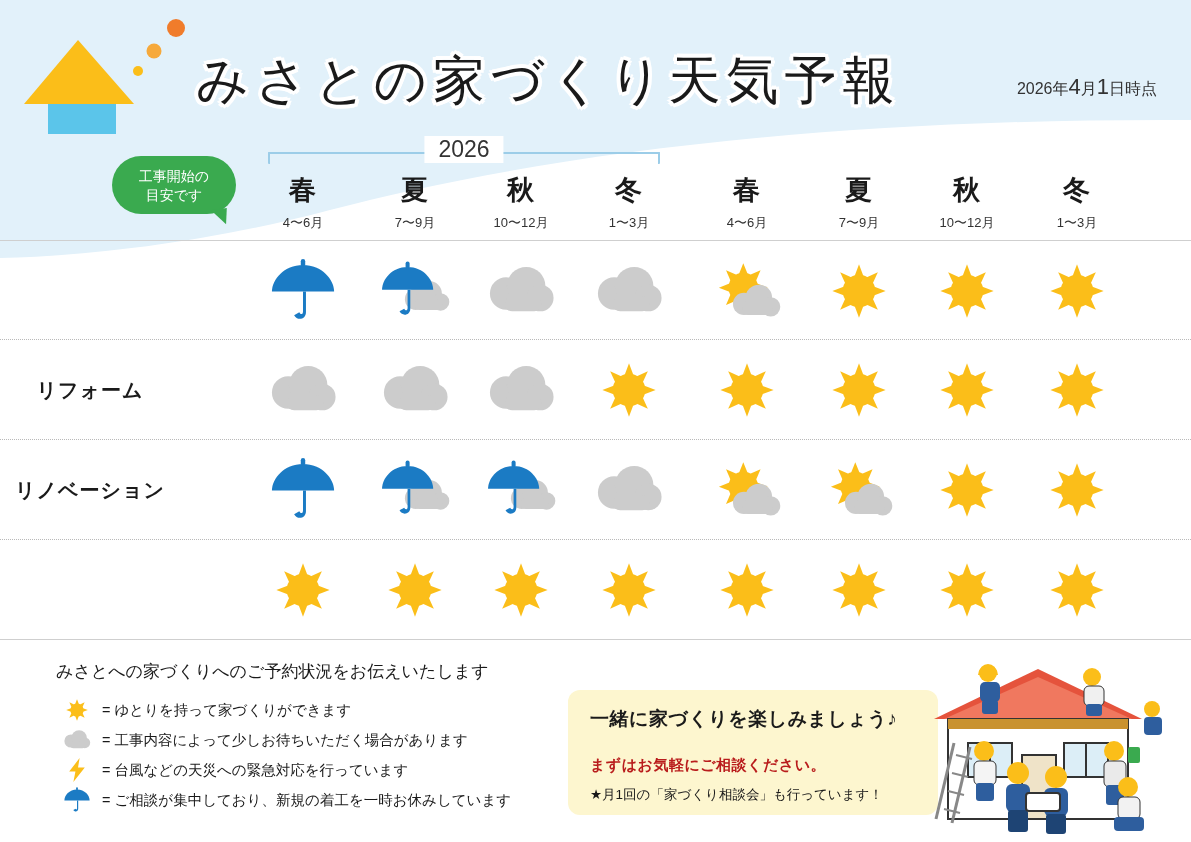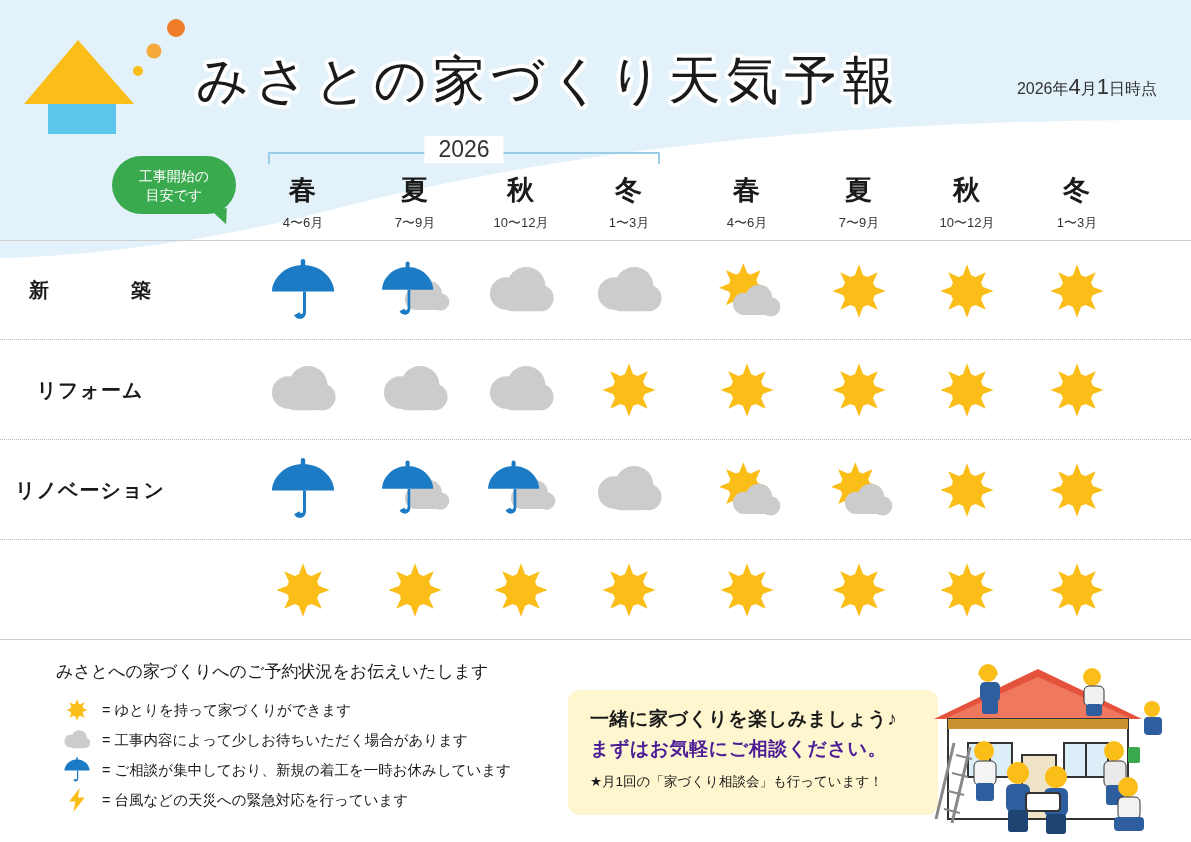--- a/index.html
+++ b/index.html
@@ -216,7 +216,6 @@
 
 <div class="grid" id="grid">
     <div class="row">
-      <div class="row-label spaced">新　　築</div>
       <div class="cell" style="left: 248px;">
         <div class="icon-wrap" style="display: flex; align-items: center; justify-content: center;">
           <svg width="74" height="70.3" viewBox="0 0 100 95">

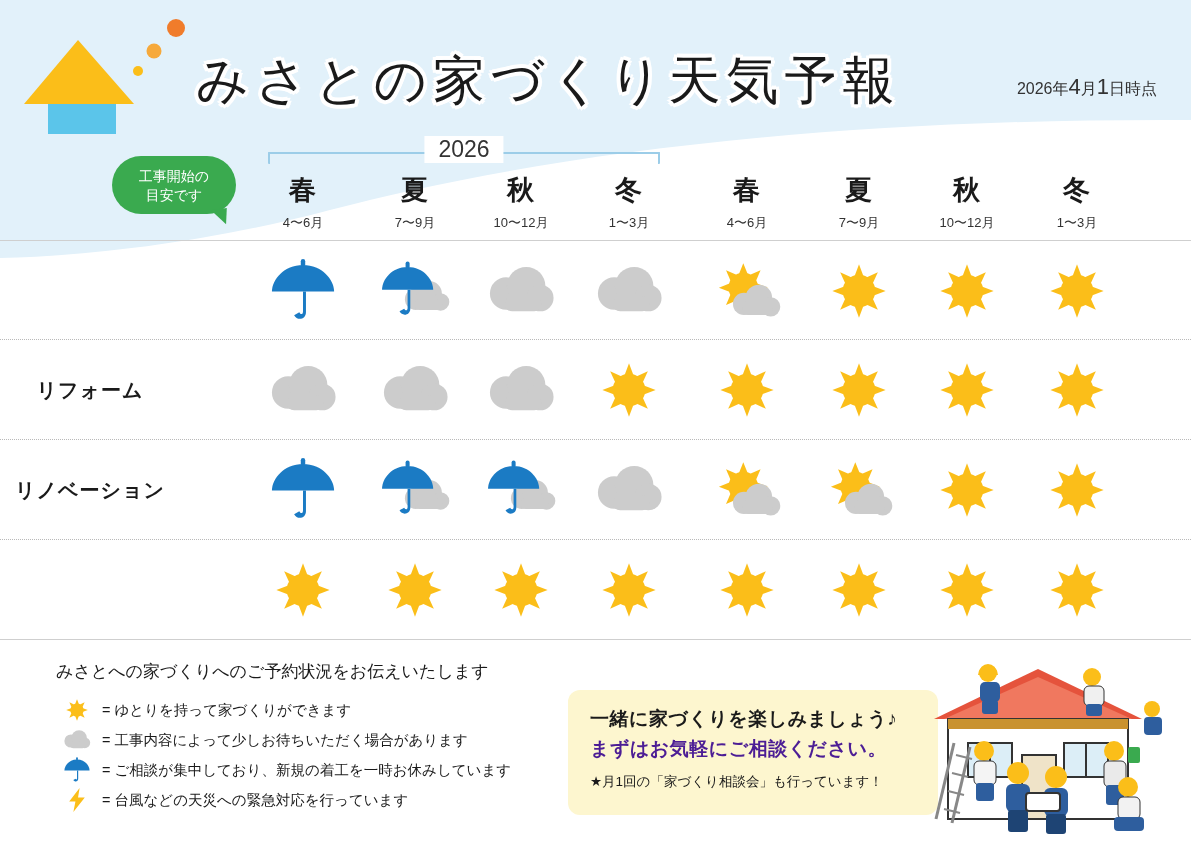--- a/index.html
+++ b/index.html
@@ -140,7 +140,7 @@
     z-index: 3;
   }
   .callout-l1 { font-size: 19px; font-weight: bold; color: #1a1a1a; letter-spacing: .5px; }
-  .callout-l2 { font-size: 19px; font-weight: bold; color: #4c1d95; letter-spacing: .5px; margin-top: 4px; }
+  .callout-l2 { font-size: 15px; font-weight: bold; color: #b91c1c; letter-spacing: .5px; margin-top: 24px; }
   .callout-l3 { font-size: 13.5px; color: #1a1a1a; margin-top: 11px; }
 
   .illo { position: absolute; right: 10px; bottom: 0; width: 285px; height: 195px; z-index: 4; }

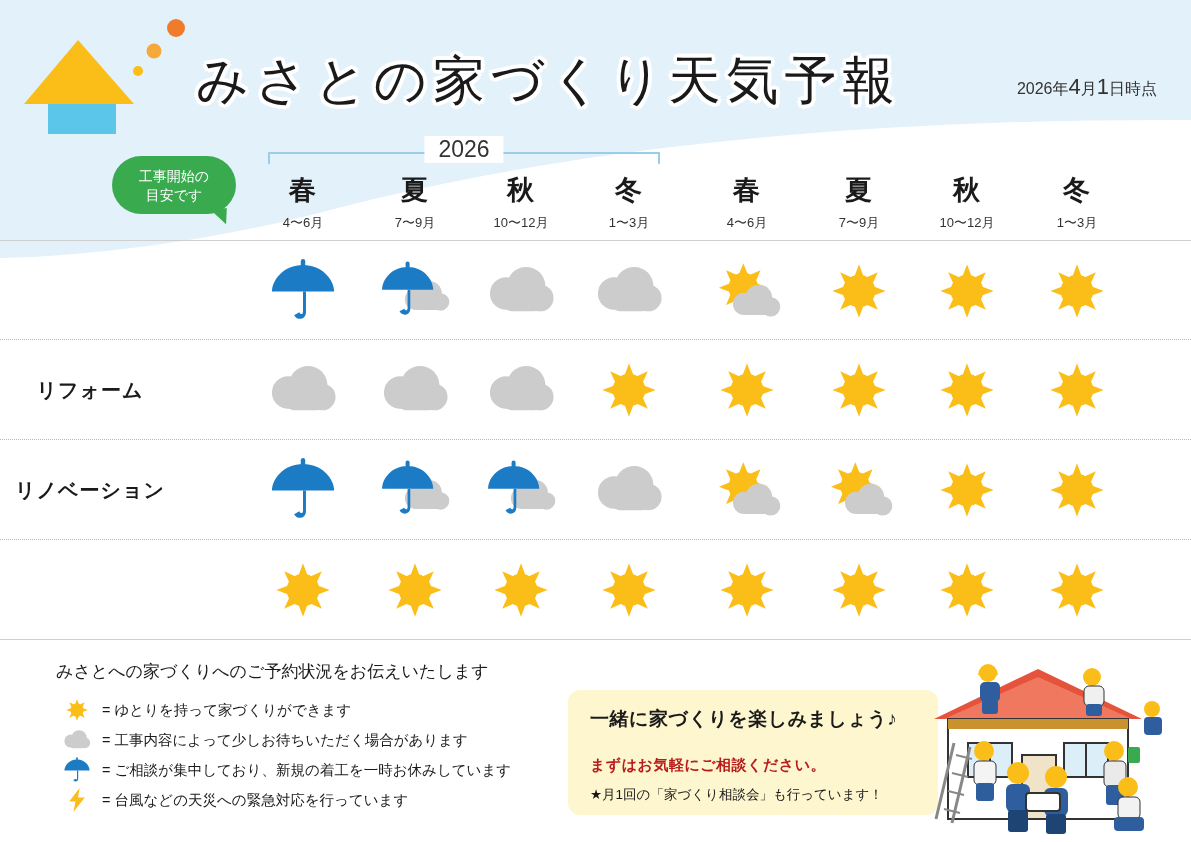--- a/index.html
+++ b/index.html
@@ -785,6 +785,14 @@
       </div>
       <div class="legend-item">
         <div class="legend-ico">
+          <svg width="26" height="26" viewBox="0 0 50 50">
+    <polygon points="30,2 10,28 22,28 18,48 40,20 27,20" fill="#FBBE19"></polygon>
+  </svg>
+        </div>
+        <div class="legend-text">= 台風などの天災への緊急対応を行っています</div>
+      </div>
+      <div class="legend-item">
+        <div class="legend-ico">
           <svg width="30" height="28.5" viewBox="0 0 100 95">
     <g fill="#1B7BC4">
       <path d="M50,12 C24,12 8,32 8,48 L92,48 C92,32 76,12 50,12 Z"></path>
@@ -795,14 +803,6 @@
   </svg>
         </div>
         <div class="legend-text">= ご相談が集中しており、新規の着工を一時お休みしています</div>
-      </div>
-      <div class="legend-item">
-        <div class="legend-ico">
-          <svg width="26" height="26" viewBox="0 0 50 50">
-    <polygon points="30,2 10,28 22,28 18,48 40,20 27,20" fill="#FBBE19"></polygon>
-  </svg>
-        </div>
-        <div class="legend-text">= 台風などの天災への緊急対応を行っています</div>
       </div>
     </div>
 </div>

